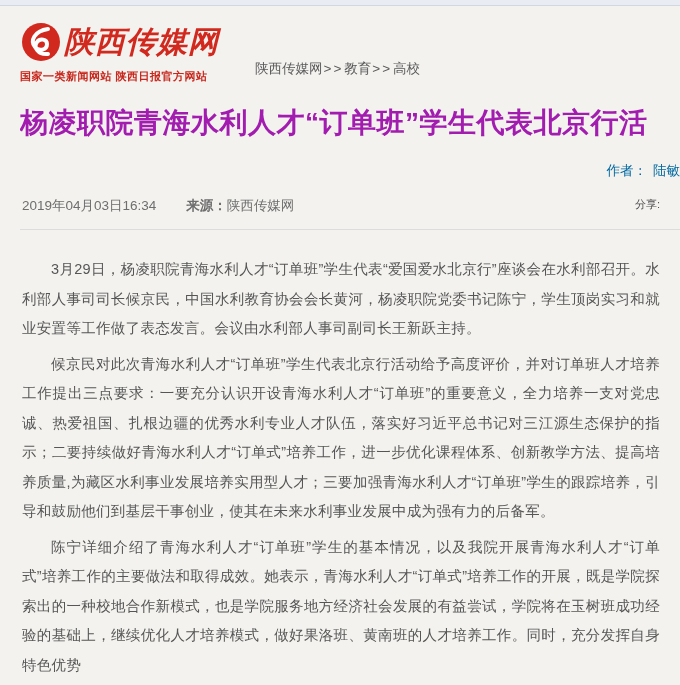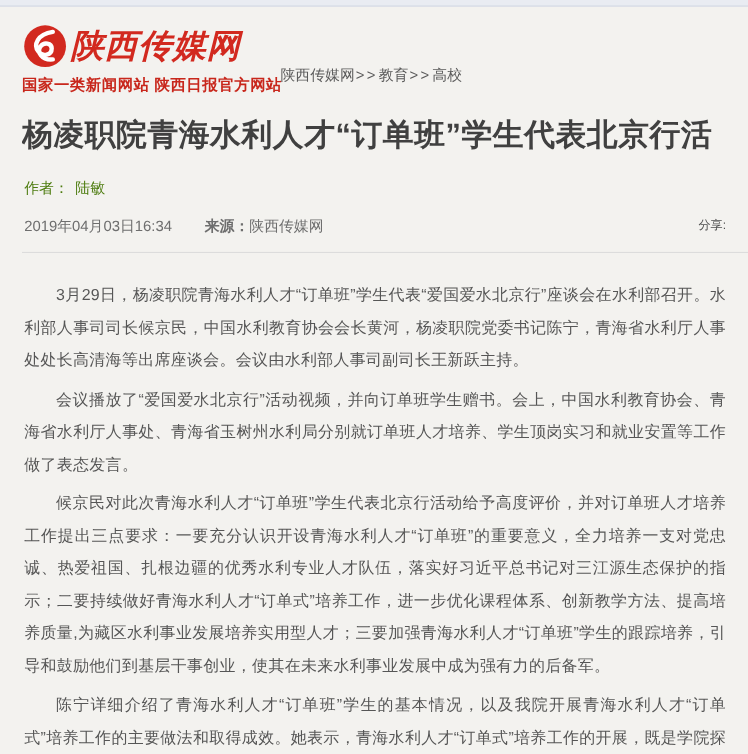--- a/index.html
+++ b/index.html
@@ -32,7 +32,7 @@
   .tagline {
     margin-top: 5px;
     color: #c8271c;
-    font-size: 14px;
+    font-size: 11px;
     font-weight: bold;
     letter-spacing: 0.5px;
     white-space: nowrap;

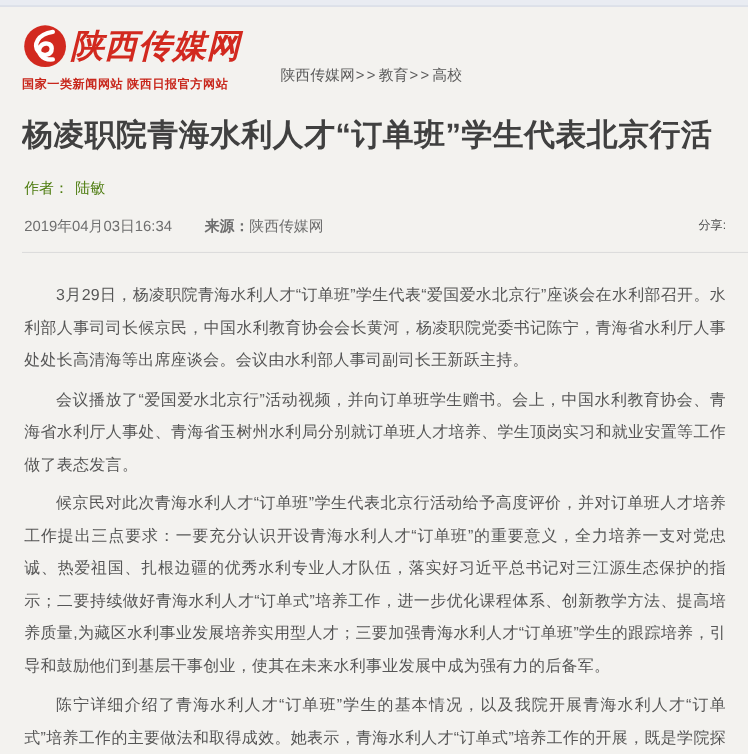--- a/index.html
+++ b/index.html
@@ -50,7 +50,7 @@
     width: 660px;
     font-size: 28px;
     font-weight: bold;
-    color: #404040;
+    color: #a21caf;
     letter-spacing: 0.5px;
     white-space: nowrap;
     overflow: hidden;

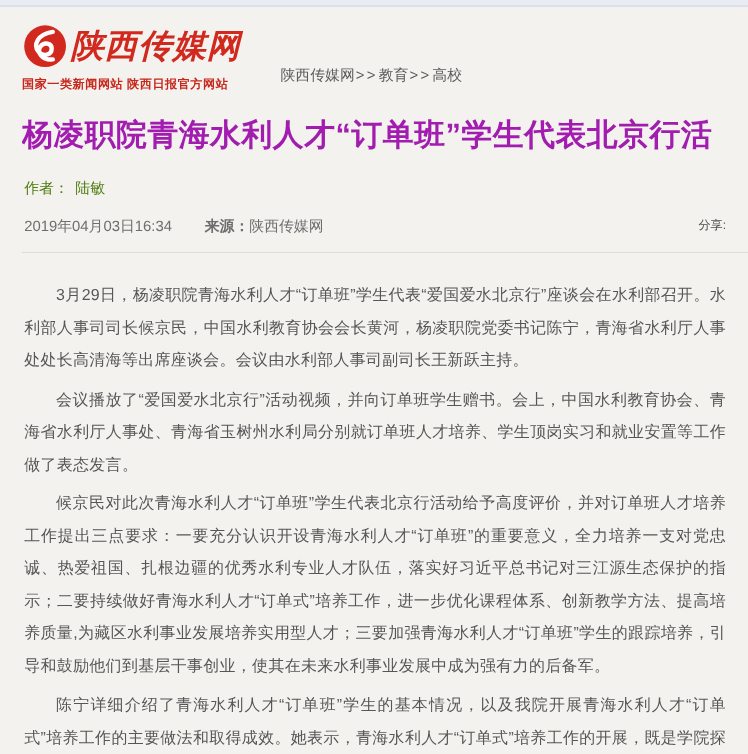--- a/index.html
+++ b/index.html
@@ -57,7 +57,7 @@
   }
   .meta-author {
     margin: 20px 0 0 22px;
-    font-size: 13.5px; color: #4d7c0f;
+    font-size: 13.5px; color: #0369a1; text-align: right;
   }
   .meta-author .val { margin-left: 6px; }
   .meta-row {

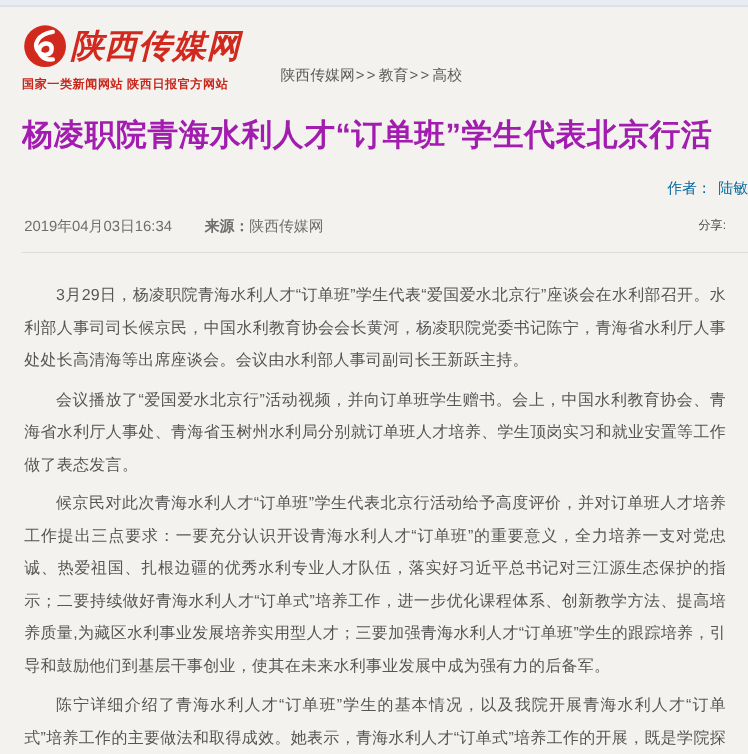--- a/index.html
+++ b/index.html
@@ -133,7 +133,7 @@
     <hr class="rule">
 
     <article class="article-body">
-      <p>3月29日，杨凌职院青海水利人才“订单班”学生代表“爱国爱水北京行”座谈会在水利部召开。水利部人事司司长候京民，中国水利教育协会会长黄河，杨凌职院党委书记陈宁，青海省水利厅人事处处长高清海等出席座谈会。会议由水利部人事司副司长王新跃主持。</p>
+      <p>3月29日，杨凌职院青海水利人才“订单班”学生代表“爱国爱水北京行”座谈会在水利部召开。水利部人事司司长候京民，中国水利教育协会会长黄河，杨凌职院党委书记陈宁，学生顶岗实习和就业安置等工作做了表态发言。会议由水利部人事司副司长王新跃主持。</p>
       <p>会议播放了“爱国爱水北京行”活动视频，并向订单班学生赠书。会上，中国水利教育协会、青海省水利厅人事处、青海省玉树州水利局分别就订单班人才培养、学生顶岗实习和就业安置等工作做了表态发言。</p>
       <p>候京民对此次青海水利人才“订单班”学生代表北京行活动给予高度评价，并对订单班人才培养工作提出三点要求：一要充分认识开设青海水利人才“订单班”的重要意义，全力培养一支对党忠诚、热爱祖国、扎根边疆的优秀水利专业人才队伍，落实好习近平总书记对三江源生态保护的指示；二要持续做好青海水利人才“订单式”培养工作，进一步优化课程体系、创新教学方法、提高培养质量,为藏区水利事业发展培养实用型人才；三要加强青海水利人才“订单班”学生的跟踪培养，引导和鼓励他们到基层干事创业，使其在未来水利事业发展中成为强有力的后备军。</p>
       <p>陈宁详细介绍了青海水利人才“订单班”学生的基本情况，以及我院开展青海水利人才“订单式”培养工作的主要做法和取得成效。她表示，青海水利人才“订单式”培养工作的开展，既是学院探索出的一种校地合作新模式，也是学院服务地方经济社会发展的有益尝试，学院将在玉树班成功经验的基础上，继续优化人才培养模式，做好果洛班、黄南班的人才培养工作。同时，充分发挥自身特色优势</p>

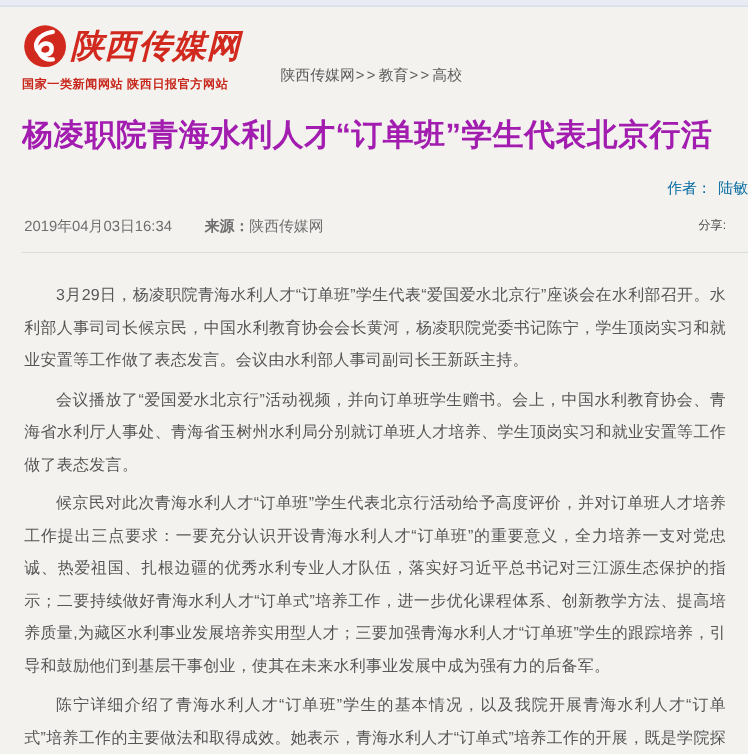--- a/index.html
+++ b/index.html
@@ -134,7 +134,6 @@
 
     <article class="article-body">
       <p>3月29日，杨凌职院青海水利人才“订单班”学生代表“爱国爱水北京行”座谈会在水利部召开。水利部人事司司长候京民，中国水利教育协会会长黄河，杨凌职院党委书记陈宁，学生顶岗实习和就业安置等工作做了表态发言。会议由水利部人事司副司长王新跃主持。</p>
-      <p>会议播放了“爱国爱水北京行”活动视频，并向订单班学生赠书。会上，中国水利教育协会、青海省水利厅人事处、青海省玉树州水利局分别就订单班人才培养、学生顶岗实习和就业安置等工作做了表态发言。</p>
       <p>候京民对此次青海水利人才“订单班”学生代表北京行活动给予高度评价，并对订单班人才培养工作提出三点要求：一要充分认识开设青海水利人才“订单班”的重要意义，全力培养一支对党忠诚、热爱祖国、扎根边疆的优秀水利专业人才队伍，落实好习近平总书记对三江源生态保护的指示；二要持续做好青海水利人才“订单式”培养工作，进一步优化课程体系、创新教学方法、提高培养质量,为藏区水利事业发展培养实用型人才；三要加强青海水利人才“订单班”学生的跟踪培养，引导和鼓励他们到基层干事创业，使其在未来水利事业发展中成为强有力的后备军。</p>
       <p>陈宁详细介绍了青海水利人才“订单班”学生的基本情况，以及我院开展青海水利人才“订单式”培养工作的主要做法和取得成效。她表示，青海水利人才“订单式”培养工作的开展，既是学院探索出的一种校地合作新模式，也是学院服务地方经济社会发展的有益尝试，学院将在玉树班成功经验的基础上，继续优化人才培养模式，做好果洛班、黄南班的人才培养工作。同时，充分发挥自身特色优势</p>
     </article>

